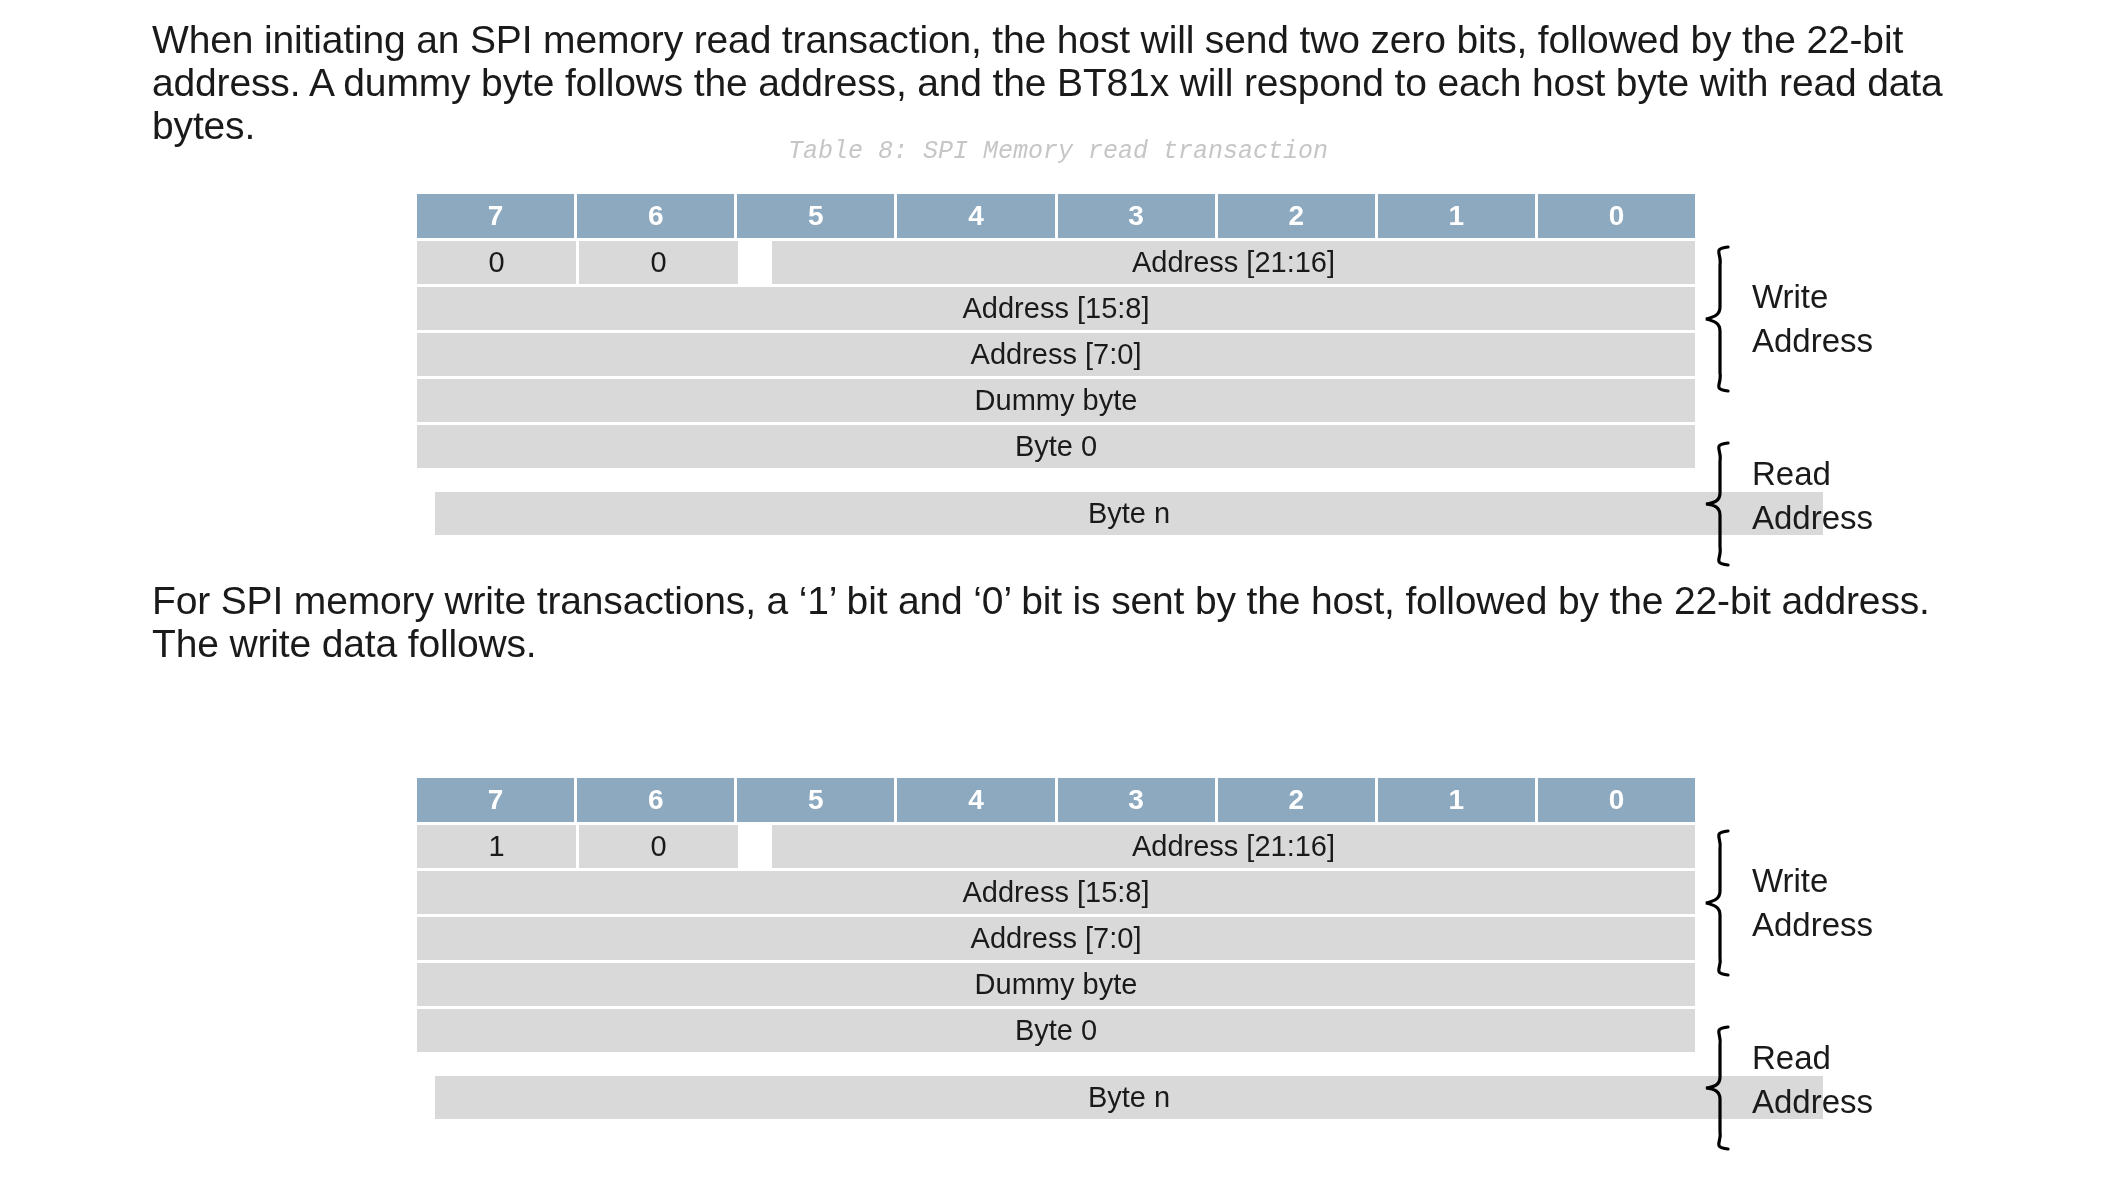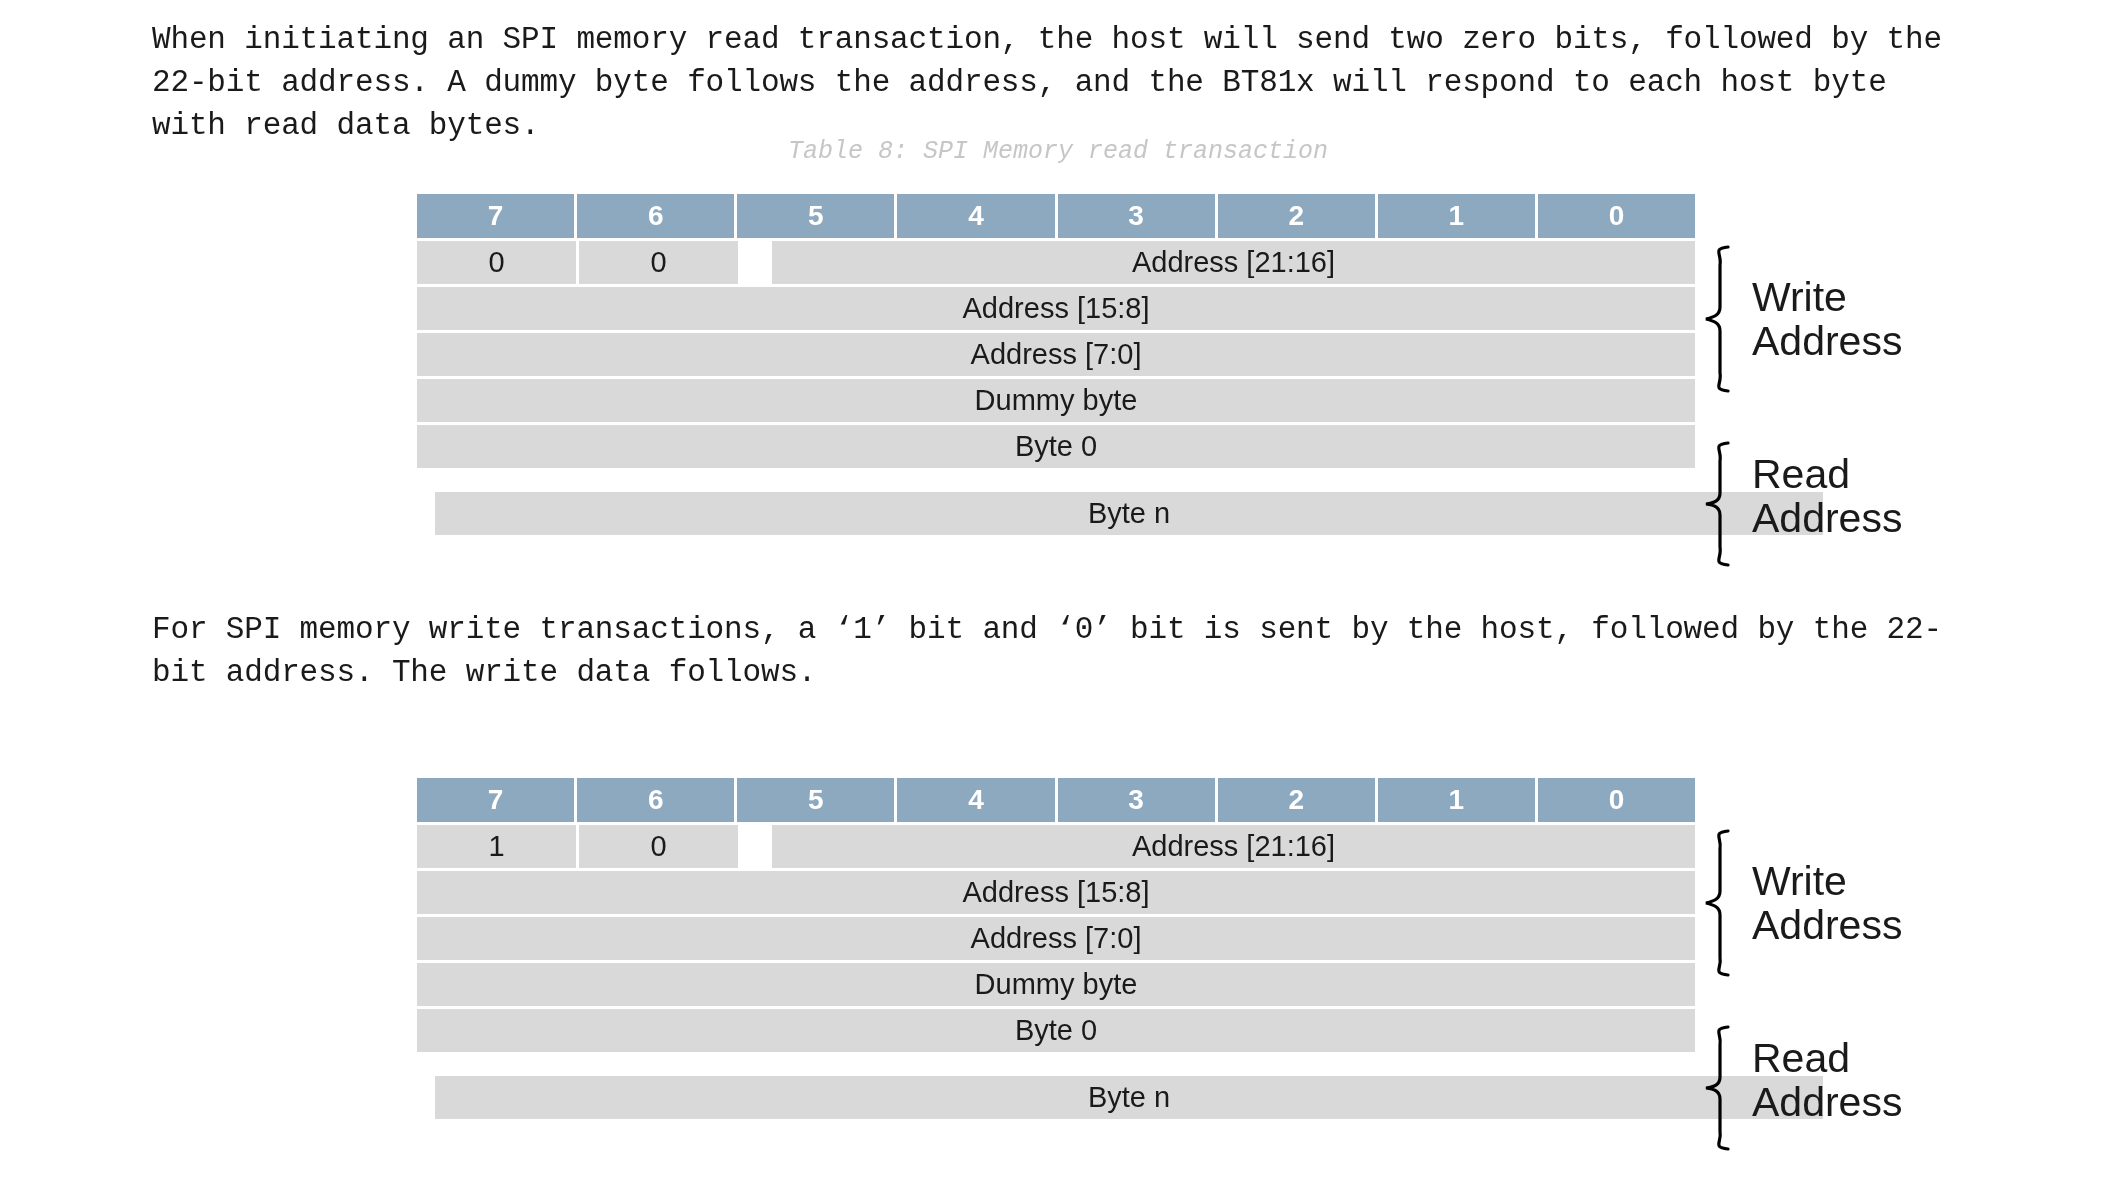--- a/index.html
+++ b/index.html
@@ -24,10 +24,10 @@
     position: absolute;
     left: 152px;
     width: 1810px;
-    font-size: 31px;
+    font-size: 39px;
     line-height: 43px;
     color: #1a1a1a;
-    font-family: Liberation Mono, monospace;
+    font-family: Liberation Sans, sans-serif;
     letter-spacing: -0.15px;
   }
   #para-read  { top: 18px; }

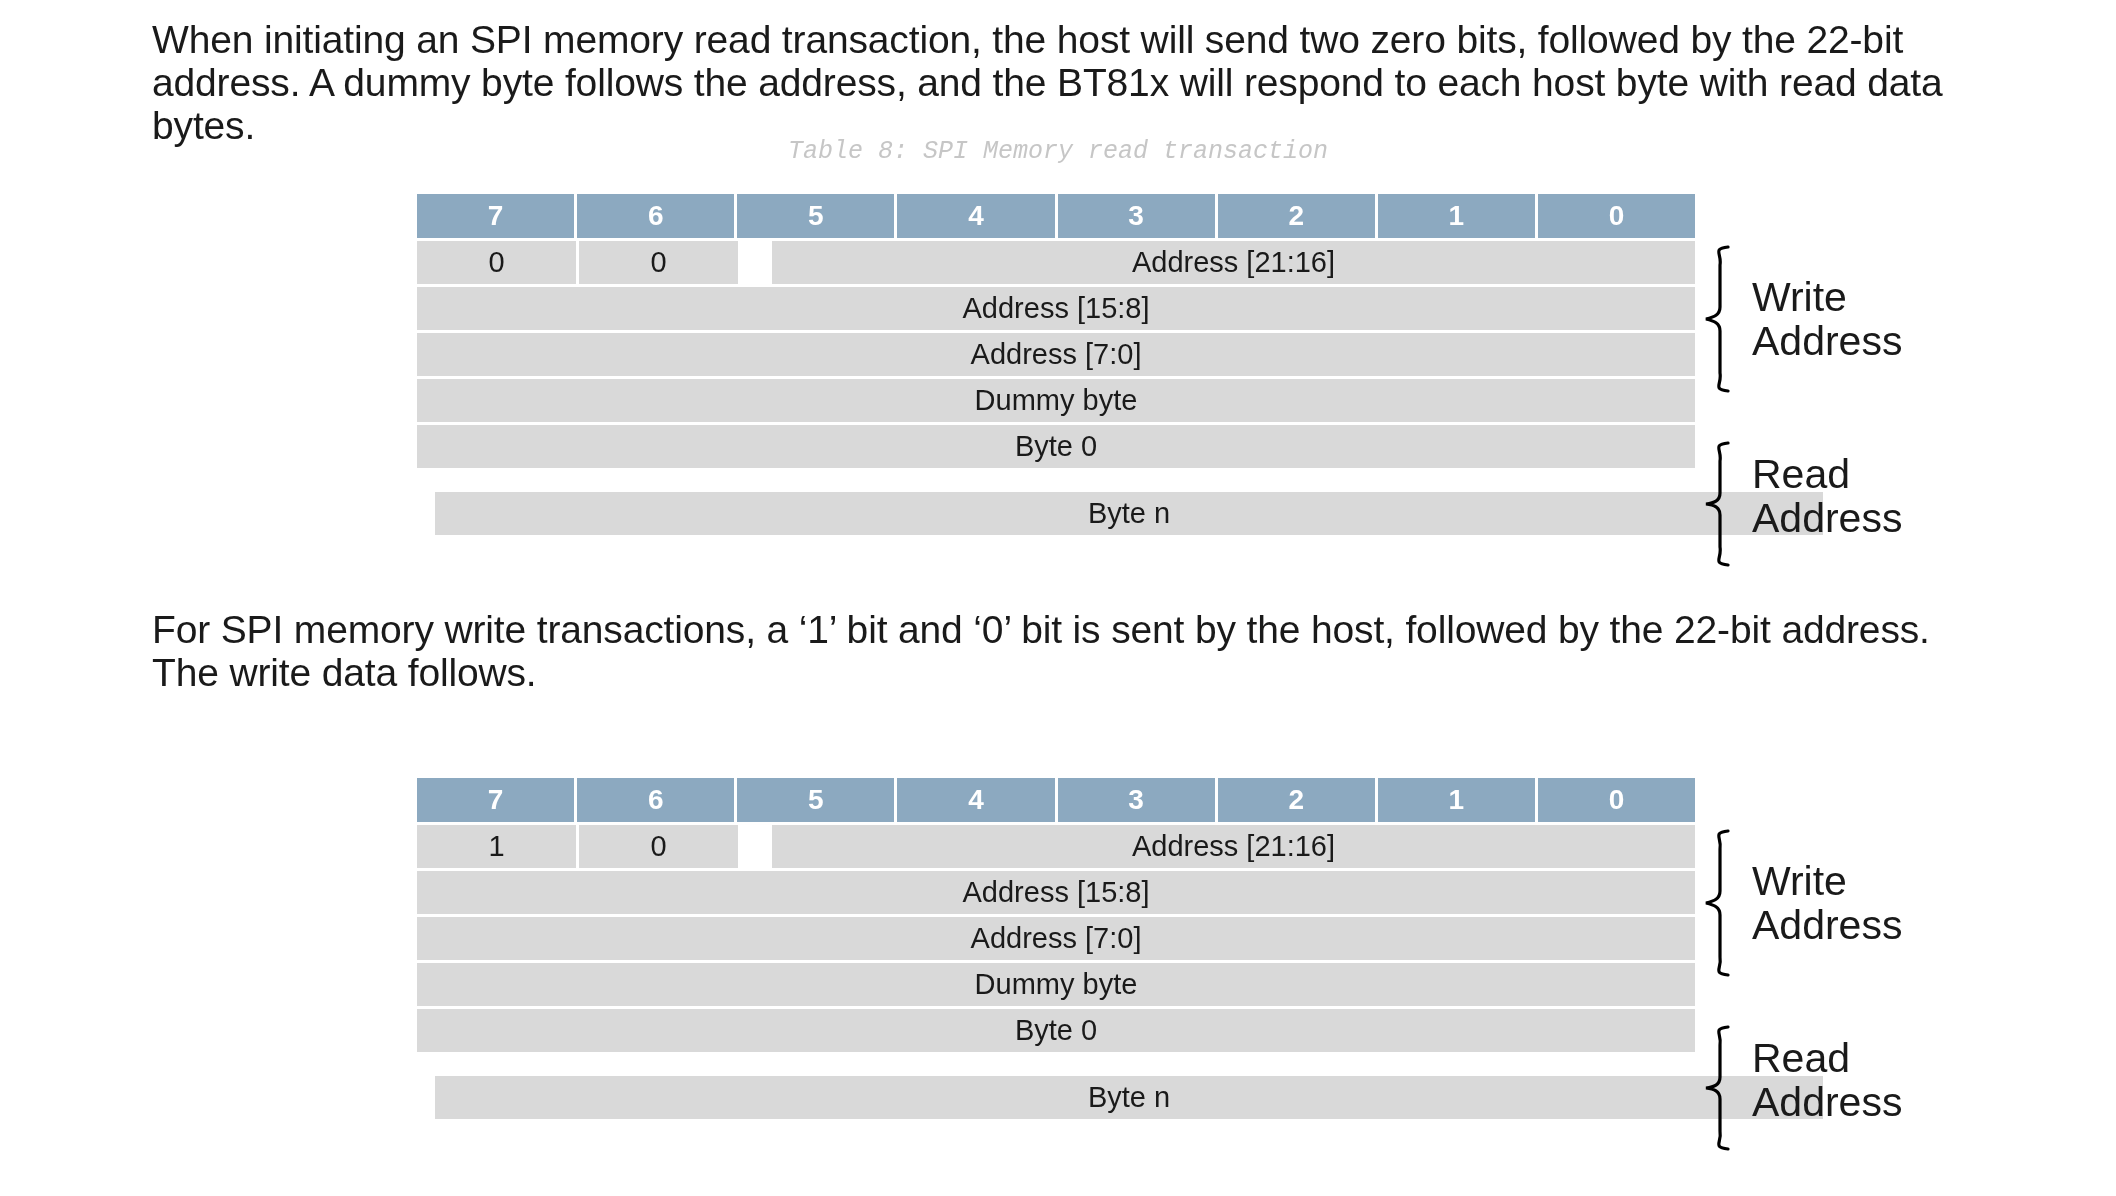--- a/index.html
+++ b/index.html
@@ -107,7 +107,7 @@
 
   .brace-label {
     position: absolute;
-    font-size: 41px;
+    font-size: 33px;
     line-height: 44px;
     color: #1a1a1a;
     font-family: "Liberation Sans", "DejaVu Sans", sans-serif;

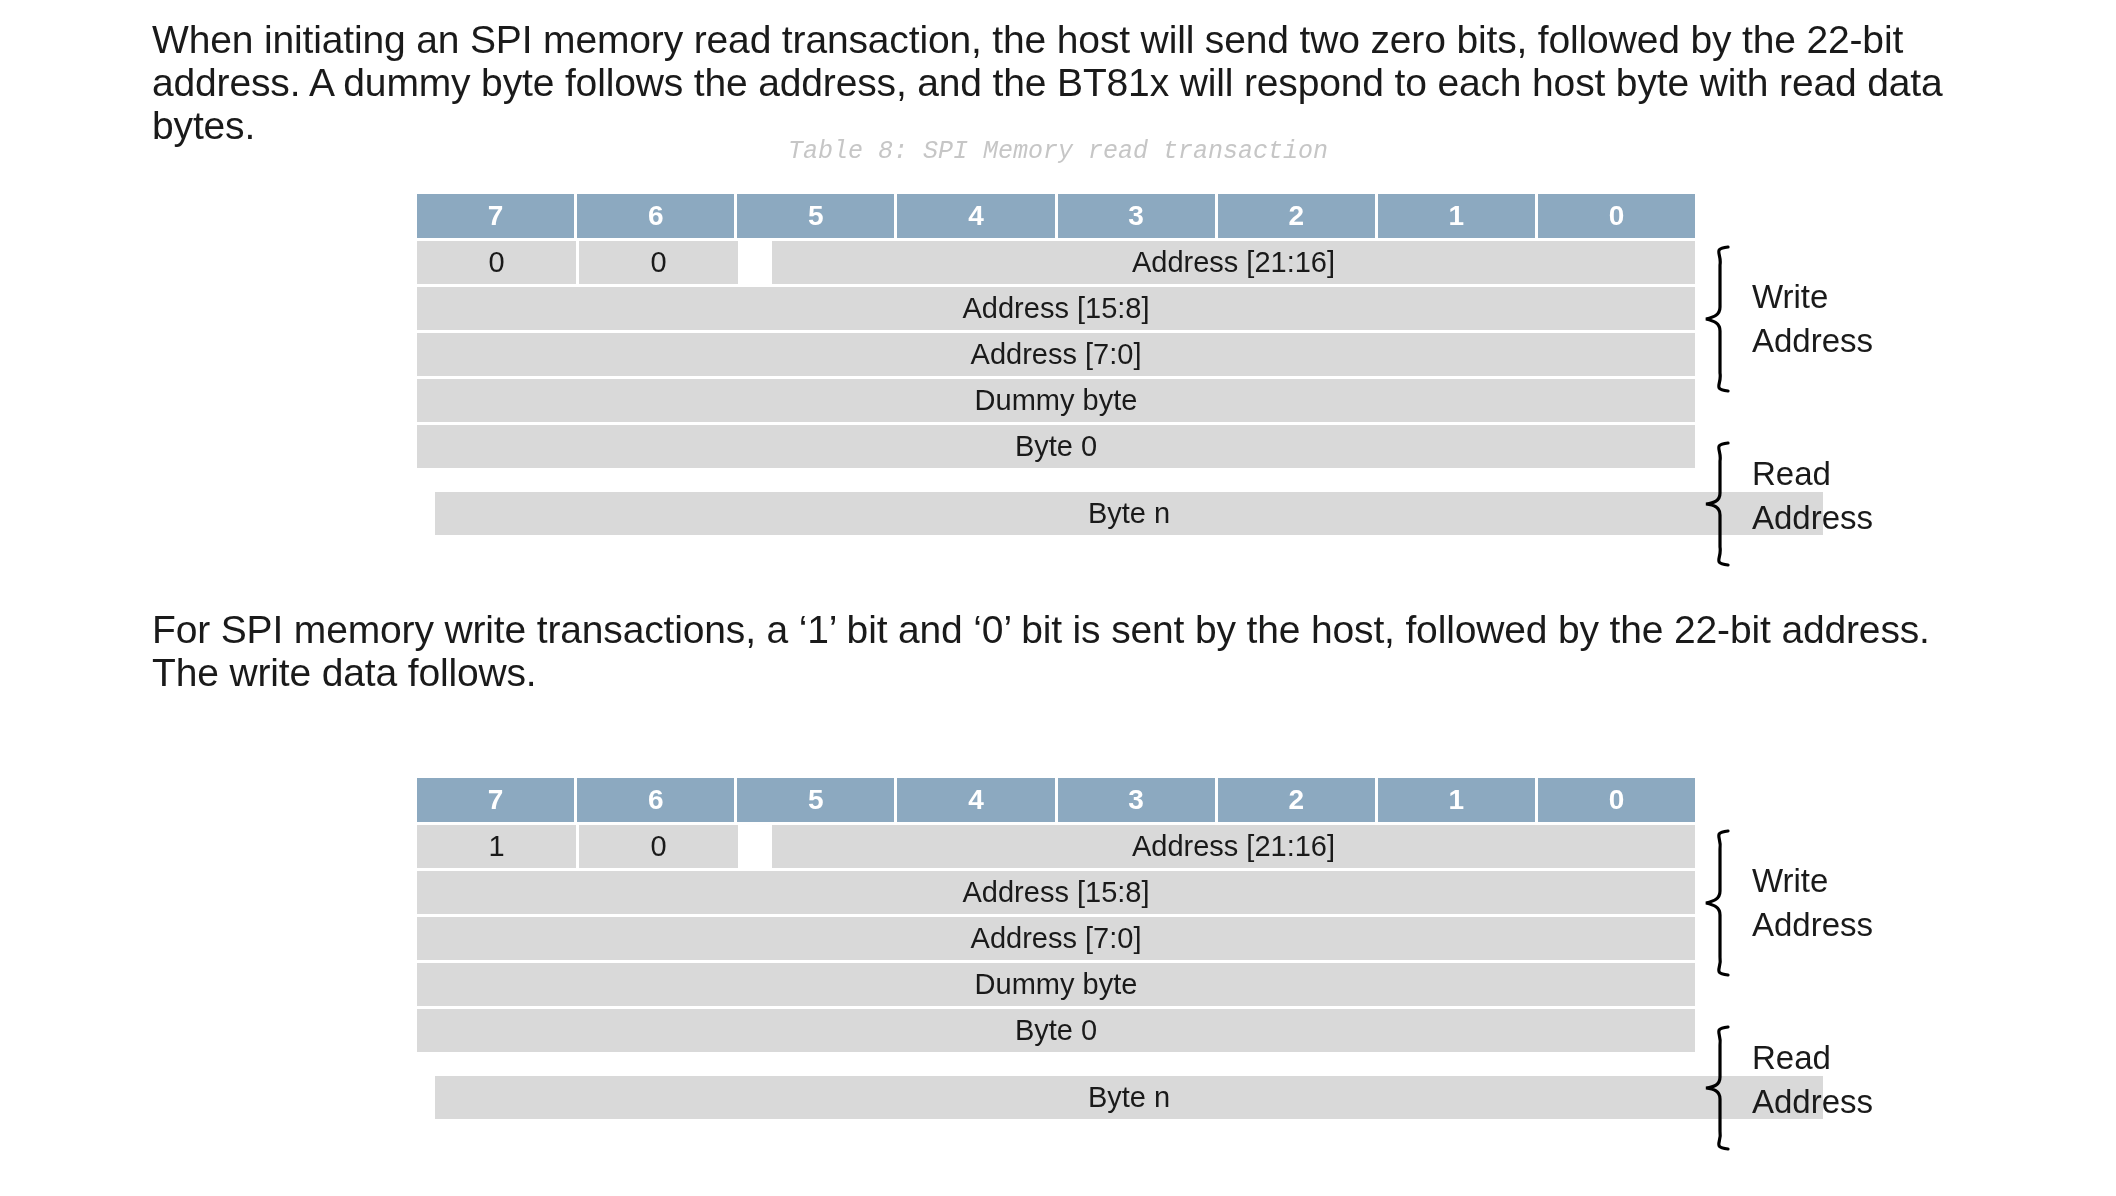--- a/index.html
+++ b/index.html
@@ -31,7 +31,7 @@
     letter-spacing: -0.15px;
   }
   #para-read  { top: 18px; }
-  #para-write { top: 608px; }
+  #para-write { top: 579px; }
 
   
   .caption {

